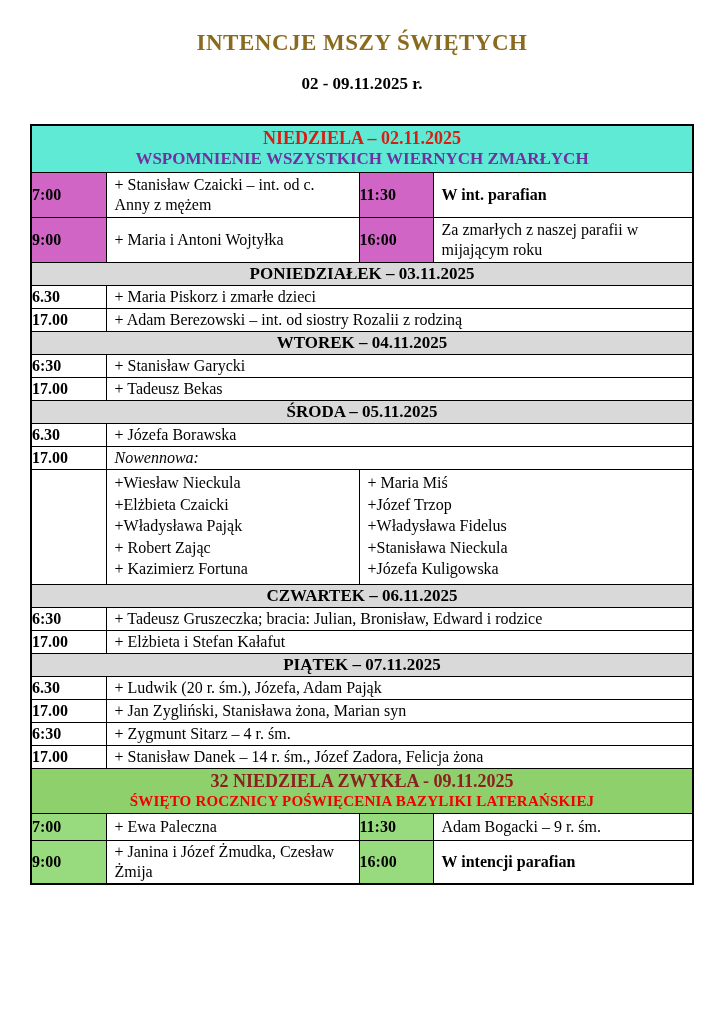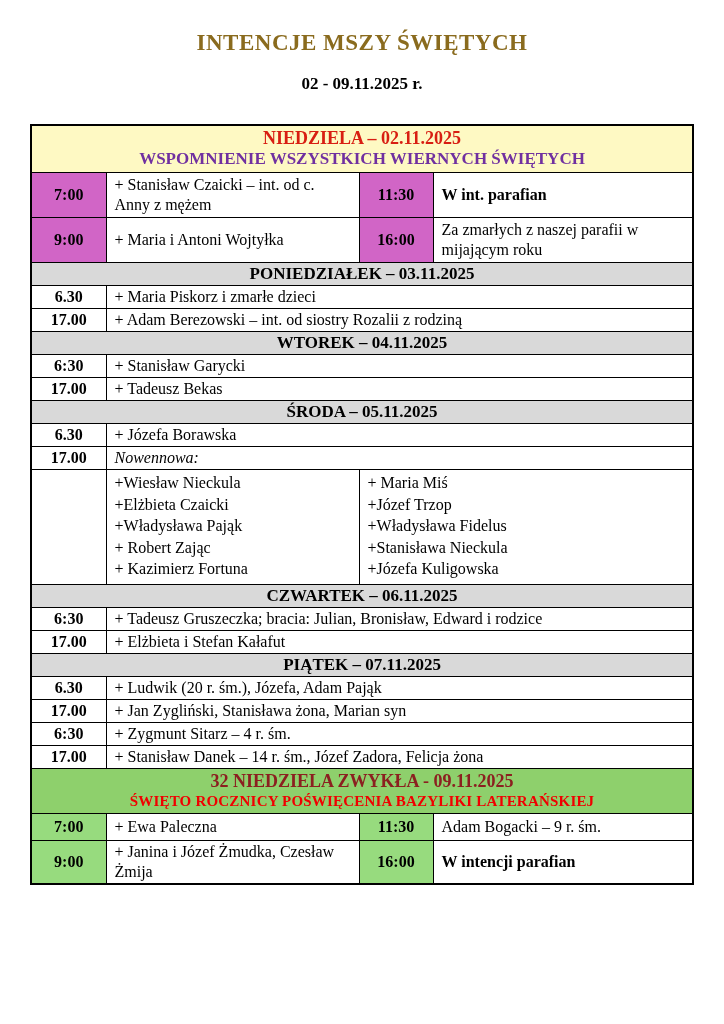--- a/index.html
+++ b/index.html
@@ -28,7 +28,7 @@
   
 
   
-  .hdr-green { background:#fef9c3; text-align:center; padding:2px 0 3px 0; }
+  .hdr-green { background:#5eead4; text-align:center; padding:2px 0 3px 0; }
   .hdr-green .l1 { color:#d81e12; font-weight:bold; font-size:18px; line-height:21px; }
   .hdr-green .l2 { color:#7030a0; font-weight:bold; font-size:17px; line-height:20px; }
   .hdr-green2 { background:#8ed06c; text-align:center; padding:2px 0 3px 0; }

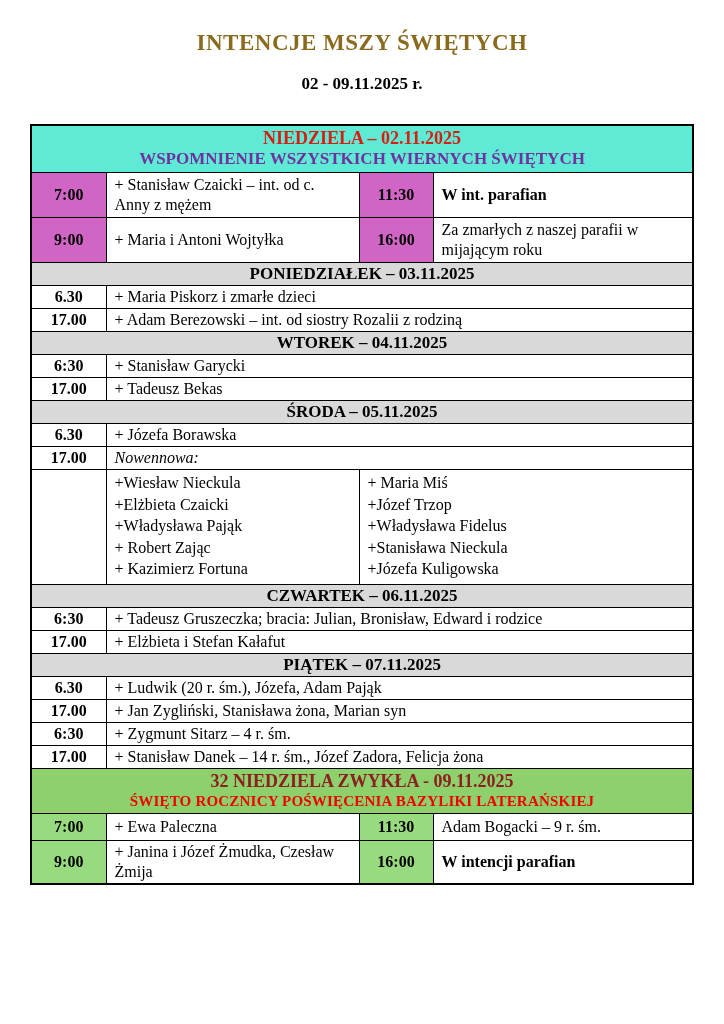--- a/index.html
+++ b/index.html
@@ -74,7 +74,7 @@
       <tr>
     <td class="hdr-green" colspan="4">
       <div class="l1">NIEDZIELA – 02.11.2025</div>
-      <div class="l2">WSPOMNIENIE WSZYSTKICH WIERNYCH ŚWIĘTYCH</div>
+      <div class="l2">WSPOMNIENIE WSZYSTKICH WIERNYCH ZMARŁYCH</div>
     </td>
   </tr>
   <tr class="rh-lg">

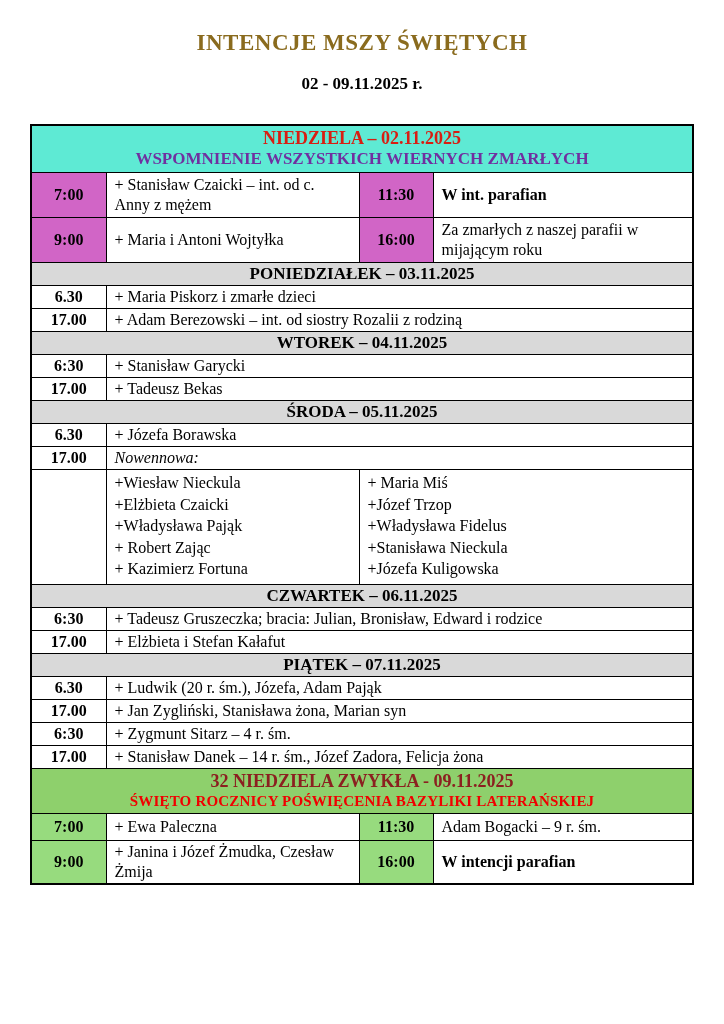--- a/index.html
+++ b/index.html
@@ -37,7 +37,7 @@
   .hdr-day { background:#d9d9d9; text-align:center; font-weight:bold; font-size:17px; height:23px; }
 
   
-  .t { text-align:center; font-weight:bold; font-size:16px; }
+  .t { text-align:left; font-weight:bold; font-size:16px; }
   .t.pink { background:#d165c6; }
   .t.grn  { background:#97db7e; }
 

